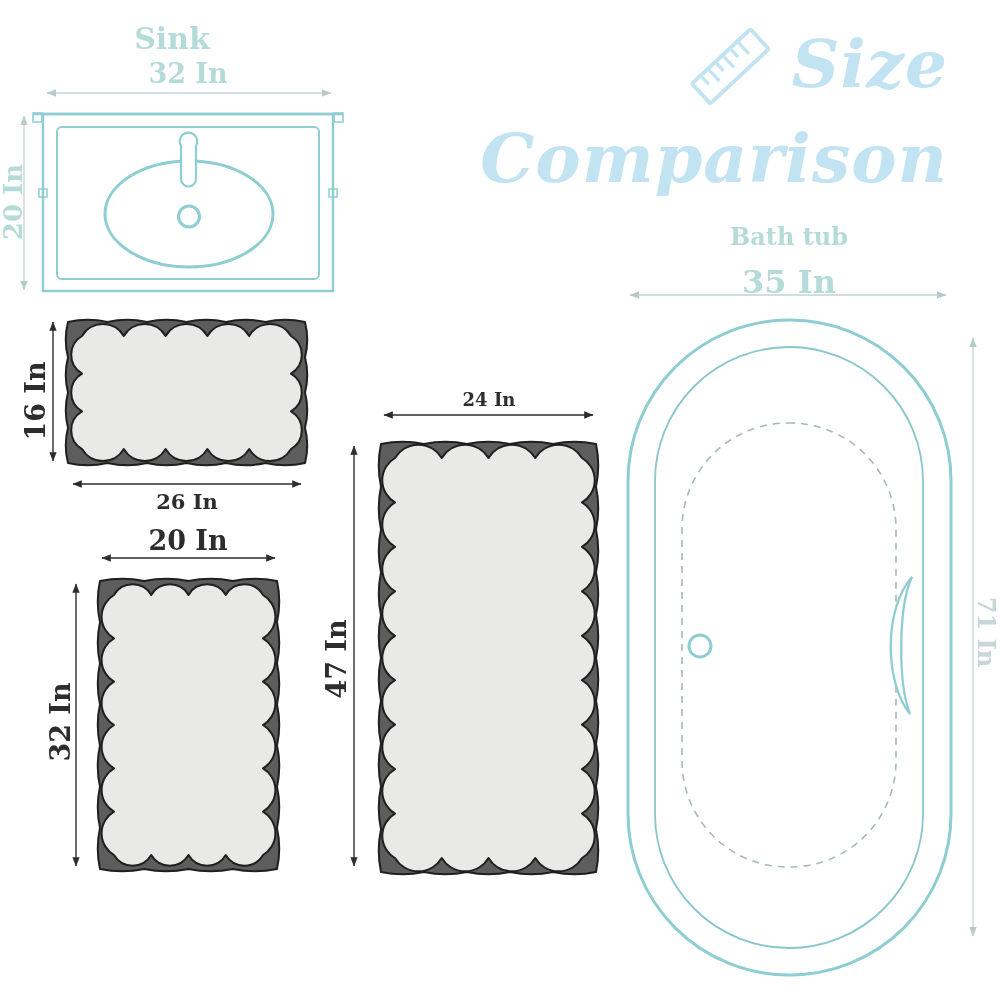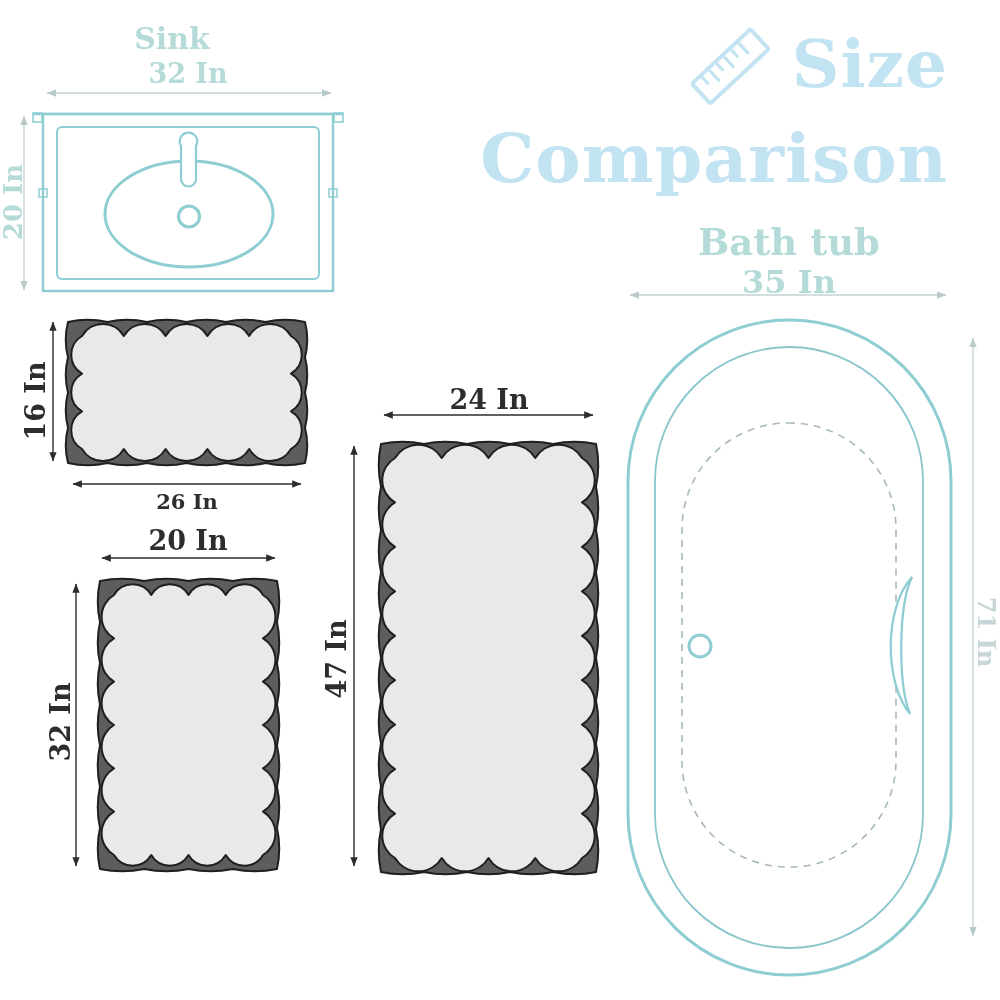--- a/index.html
+++ b/index.html
@@ -15,7 +15,7 @@
   .title-block{
     position:absolute;top:18px;right:52px;
     text-align:center;color:#c2e3f1;
-    font-weight:bold;line-height:1.0;
+    font-weight:bold;line-height:1.0;font-style:italic;
   }
   .title-line1{display:flex;align-items:center;justify-content:flex-end;gap:16px;}
   .title-text{font-size:66px;letter-spacing:1px;}

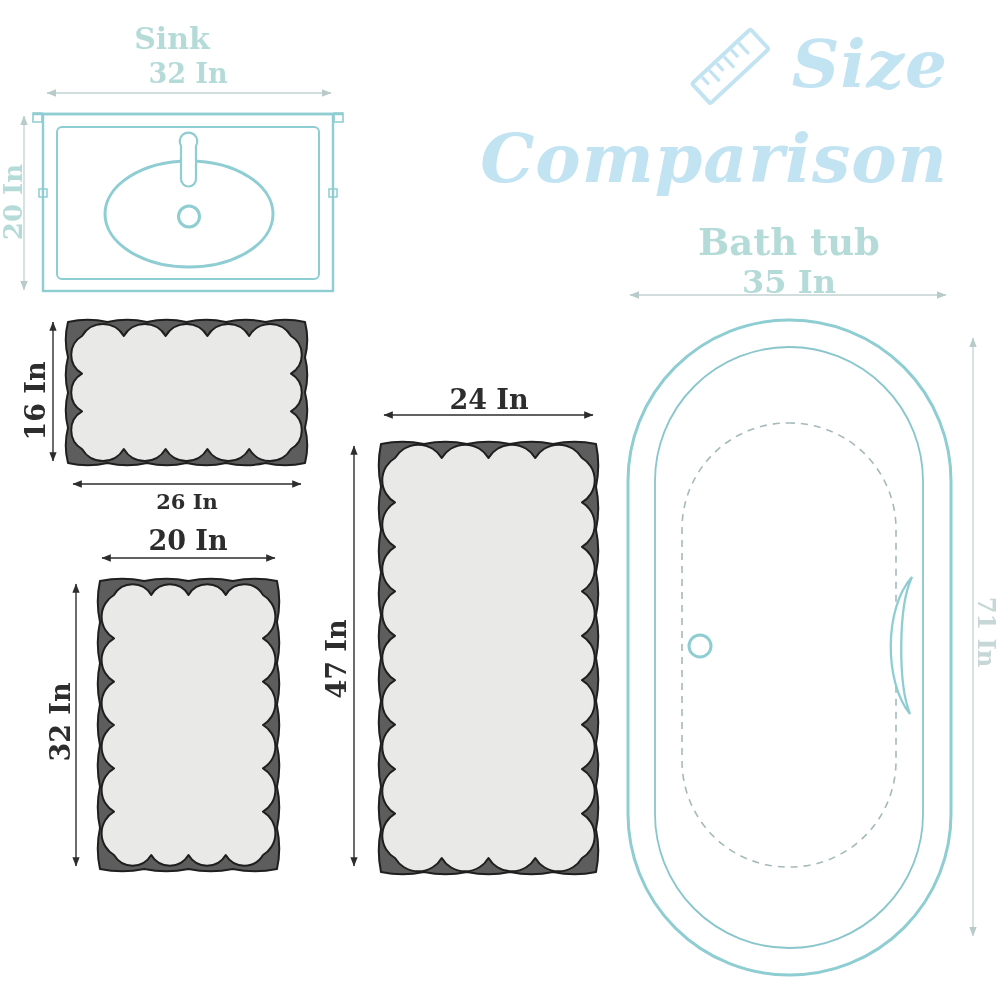--- a/index.html
+++ b/index.html
@@ -124,7 +124,7 @@
   <div class="lbl teal-text" style="left:188px;top:73px;font-size:27px;">32 In</div>
   <div class="lbl vert teal-text" style="left:13px;top:202px;font-size:26px;">20 In</div>
 
-  <div class="lbl teal-text" style="left:789px;top:242px;font-size:37px;">Bath tub</div>
+  <div class="lbl teal-text" style="left:789px;top:236px;font-size:24px;">Bath tub</div>
   <div class="lbl teal-text" style="left:789px;top:282px;font-size:32px;">35 In</div>
   <div class="lbl vert-cw faint-text" style="left:986px;top:632px;font-size:24px;">71 In</div>
 

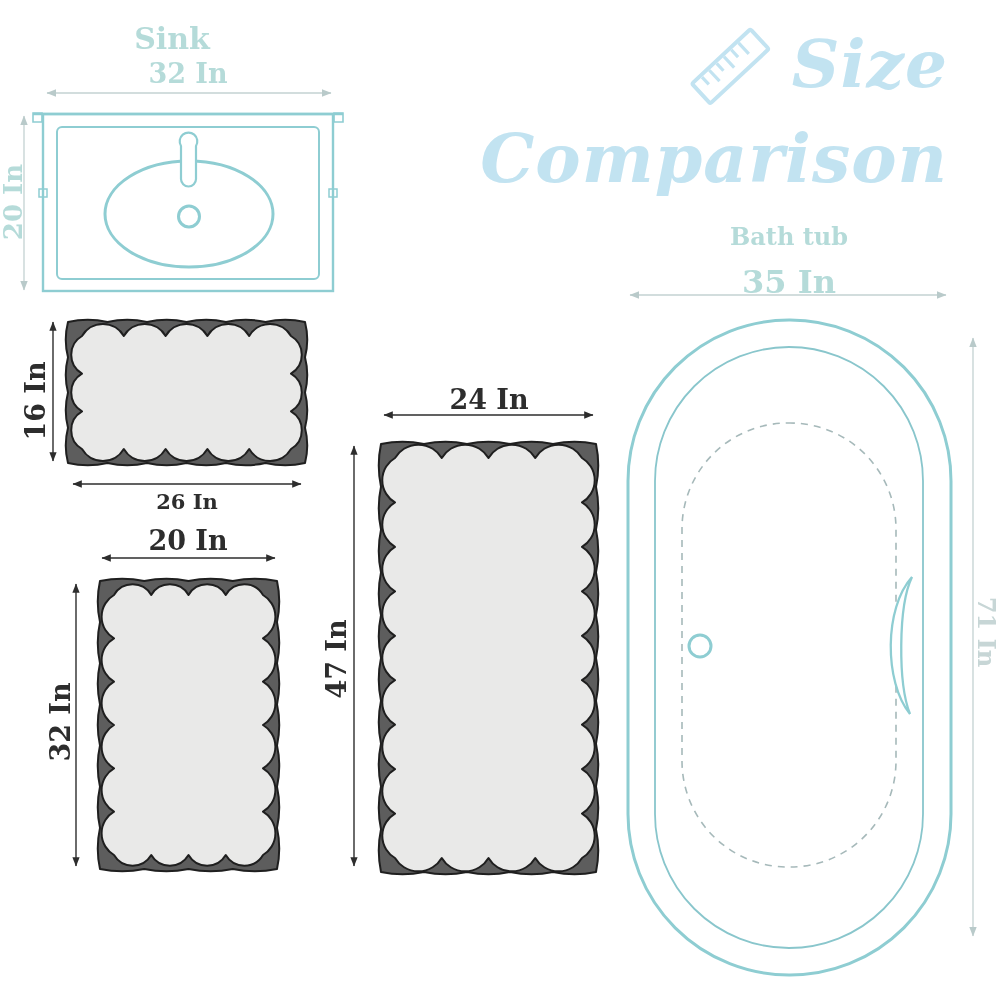--- a/index.html
+++ b/index.html
@@ -134,7 +134,7 @@
   <div class="lbl dark-text" style="left:188px;top:540px;font-size:27px;">20 In</div>
   <div class="lbl vert dark-text" style="left:60px;top:722px;font-size:27px;">32 In</div>
 
-  <div class="lbl dark-text" style="left:489px;top:399px;font-size:27px;">24 In</div>
+  <div class="lbl dark-text" style="left:489px;top:399px;font-size:18px;">24 In</div>
   <div class="lbl vert dark-text" style="left:336px;top:659px;font-size:27px;">47 In</div>
 
 </div>

